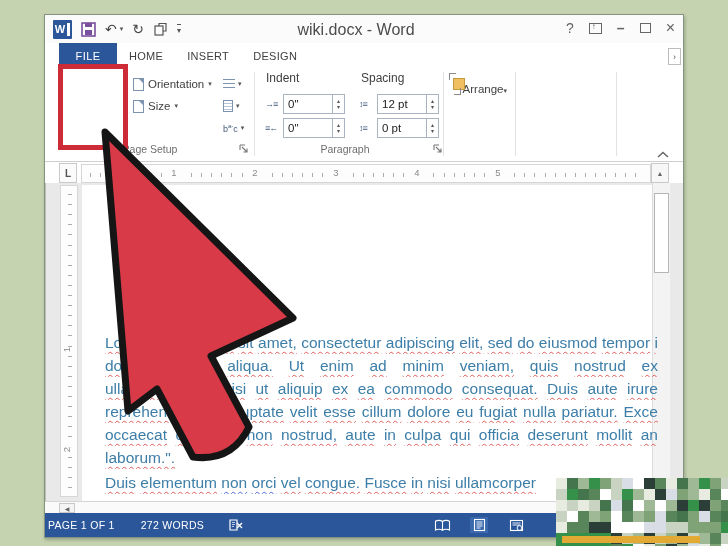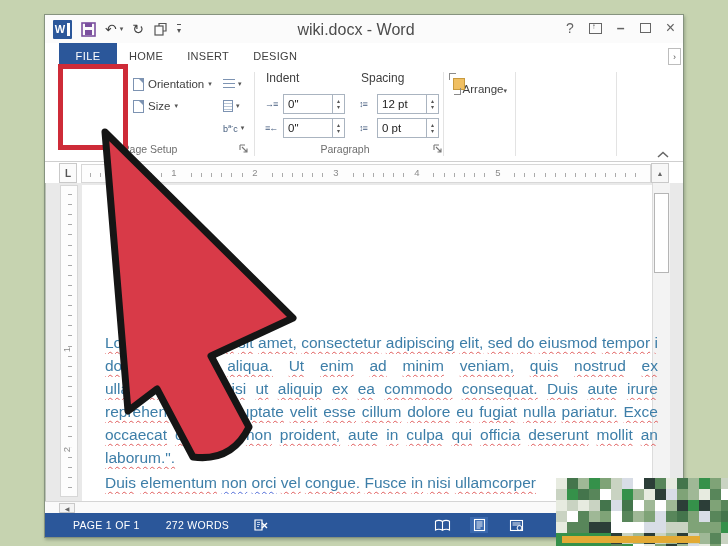--- a/index.html
+++ b/index.html
@@ -308,7 +308,7 @@
       <div class="dline just squiggle"><span class="w">dolore</span> <span class="w">magna</span> <span class="w">aliqua.</span> <span class="w">Ut</span> <span class="w">enim</span> <span class="w">ad</span> <span class="w">minim</span> <span class="w">veniam,</span> <span class="w">quis</span> <span class="w">nostrud</span> <span class="w">ex</span></div>
       <div class="dline just squiggle"><span class="w">ullamco</span> <span class="w">laboris</span> <span class="w">nisi</span> <span class="w">ut</span> <span class="w">aliquip</span> <span class="w">ex</span> <span class="w">ea</span> <span class="w">commodo</span> <span class="w">consequat.</span> <span class="w">Duis</span> <span class="w">aute</span> <span class="w">irure</span></div>
       <div class="dline just squiggle"><span class="w">reprehenderit</span> <span class="w">in</span> <span class="w">voluptate</span> <span class="w">velit</span> <span class="w">esse</span> <span class="w">cillum</span> <span class="w">dolore</span> <span class="w">eu</span> <span class="w">fugiat</span> <span class="w">nulla</span> <span class="w">pariatur.</span> <span class="w">Exce</span></div>
-      <div class="dline just squiggle"><span class="w">occaecat</span> <span class="w">cupidatat</span> <span class="w">non</span> <span class="w">proident,</span> <span class="w">aute</span> <span class="w">in</span> <span class="w">culpa</span> <span class="w">qui</span> <span class="w">officia</span> <span class="w">deserunt</span> <span class="w">mollit</span> <span class="w">an</span></div>
+      <div class="dline just squiggle"><span class="w">occaecat</span> <span class="w">cupidatat</span> <span class="w">non</span> <span class="w">nostrud,</span> <span class="w">aute</span> <span class="w">in</span> <span class="w">culpa</span> <span class="w">qui</span> <span class="w">officia</span> <span class="w">deserunt</span> <span class="w">mollit</span> <span class="w">an</span></div>
       <div class="dline squiggle"><span class="w">laborum.".</span></div>
       <div class="dline para2"><span class="squiggle"><span class="w">Duis</span> <span class="w">elementum</span> </span><span class="squiggle-blue"><span class="w">non</span> <span class="w">orci</span></span><span class="squiggle"> <span class="w">vel</span> <span class="w">congue.</span> <span class="w">Fusce</span> <span class="w">in</span> <span class="w">nisi</span> <span class="w">ullamcorper</span></span></div>
     </div>

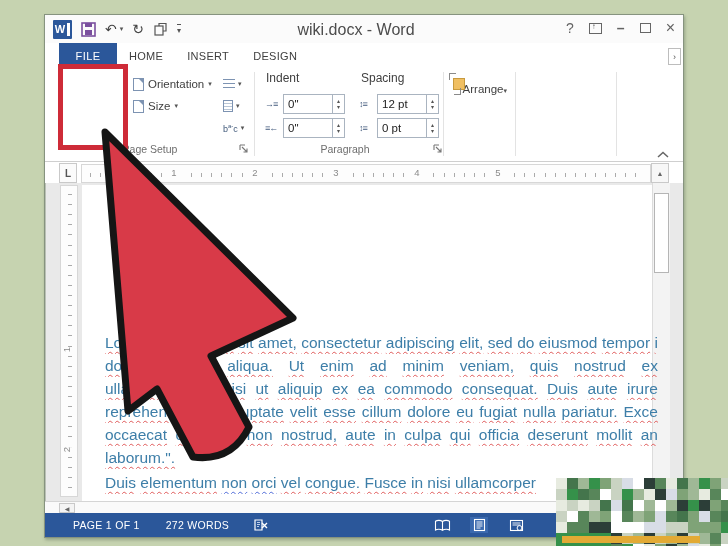--- a/index.html
+++ b/index.html
@@ -120,7 +120,7 @@
   
   .statusbar { position:absolute; left:0; top:498px; width:100%; height:24px; background:#2b579a; color:#fff;
                display:flex; align-items:center; font-size:10.5px; letter-spacing:.3px; }
-  .sb-page { margin-left:28px; } .sb-words { margin-left:26px; }
+  .sb-page { margin-left:3px; } .sb-words { margin-left:26px; }
   .sb-proof { margin-left:24px; display:flex; align-items:center; }
   .sb-views { position:absolute; left:388px; top:4px; display:flex; gap:19px; align-items:center; }
   .sb-viewbtn { width:18px; height:16px; display:flex; align-items:center; justify-content:center; }

